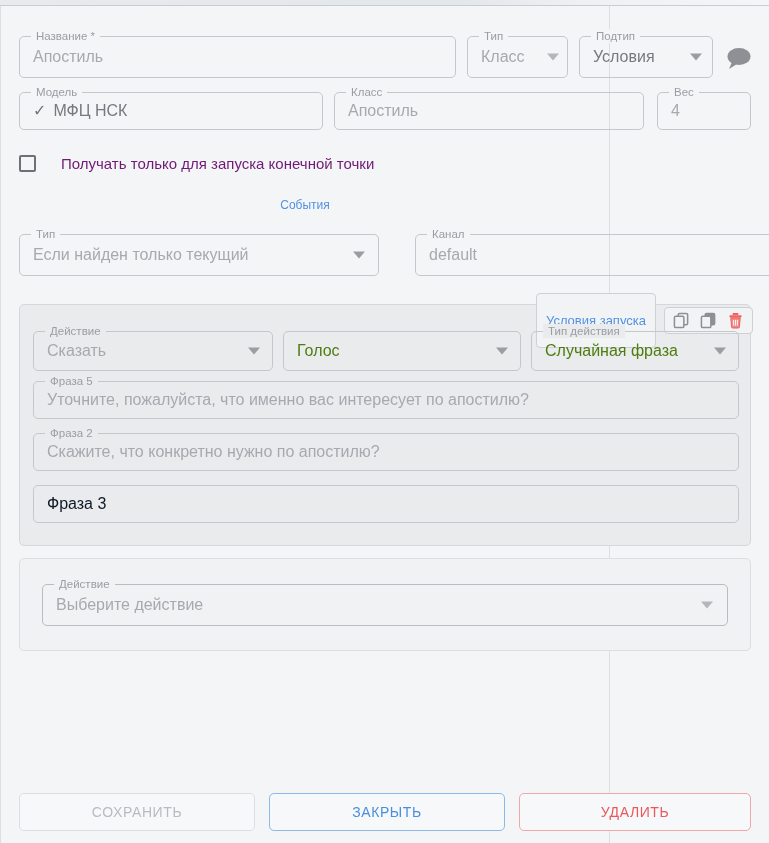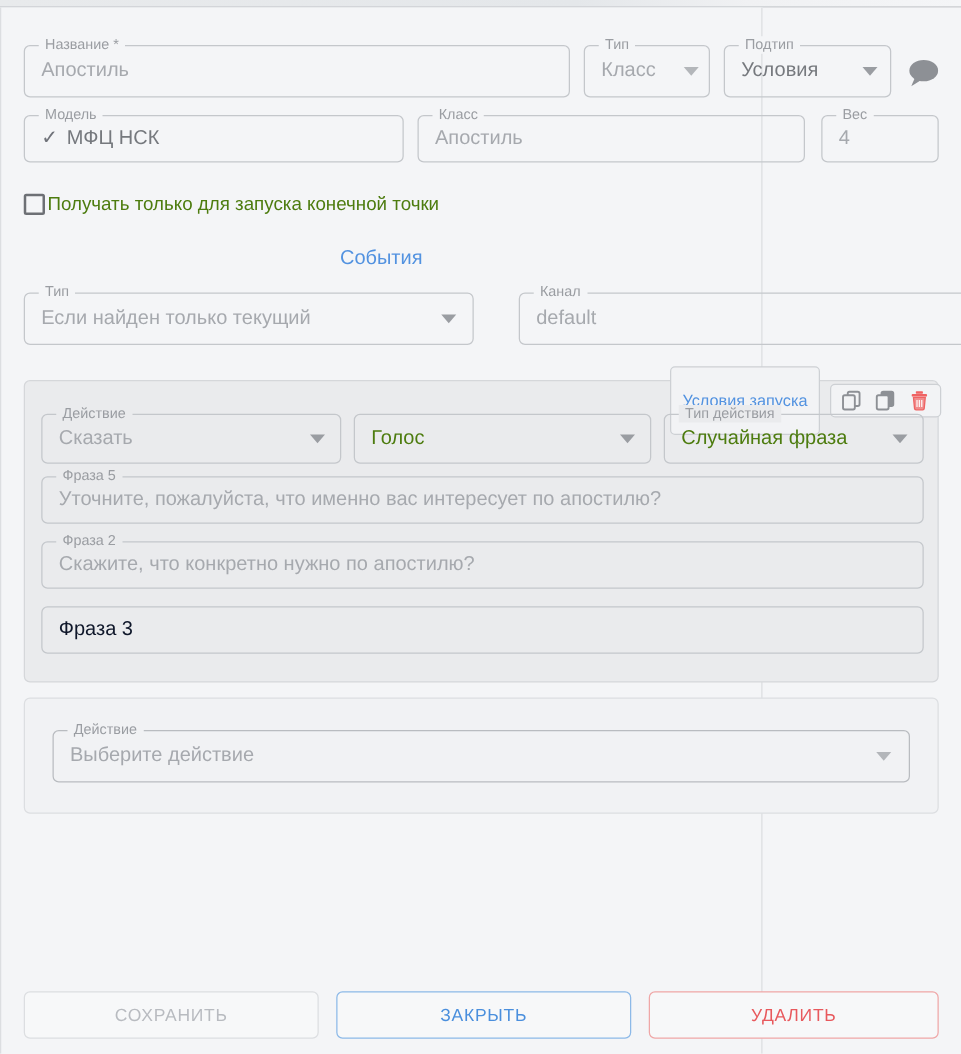--- a/index.html
+++ b/index.html
@@ -132,9 +132,9 @@
     background: transparent;
   }
   .checkbox-label {
-    margin-left: 2px;
+    margin-left: 25px;
     font-size: 15px;
-    color: #4d7c0f;
+    color: #701a75;
     white-space: nowrap;
   }
 

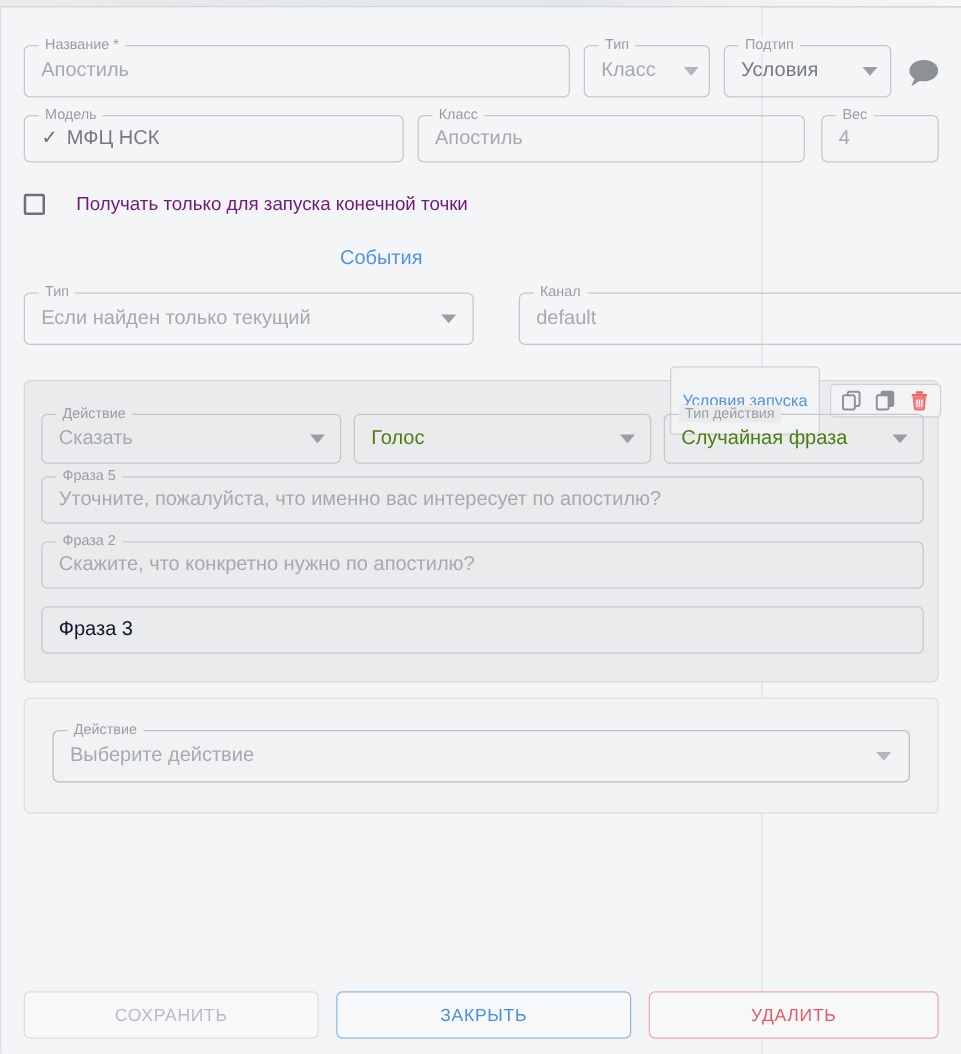--- a/index.html
+++ b/index.html
@@ -144,7 +144,7 @@
     left: 0; right: 0;
     top: 192px;
     text-align: center;
-    font-size: 16px;
+    font-size: 12px;
     color: #5292e0;
   }
 

